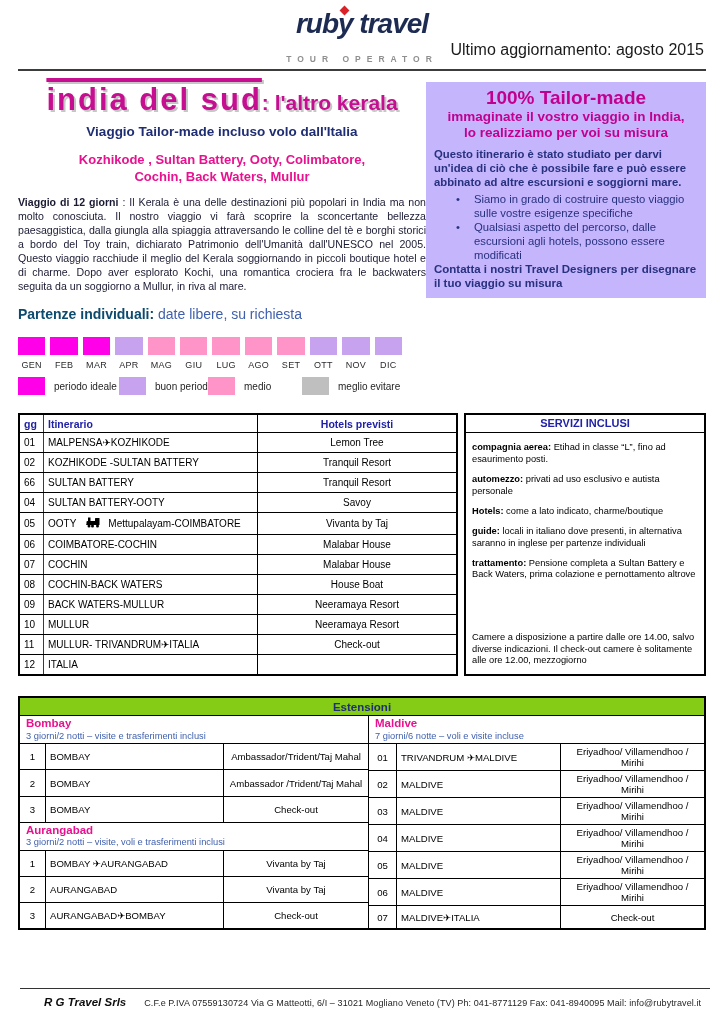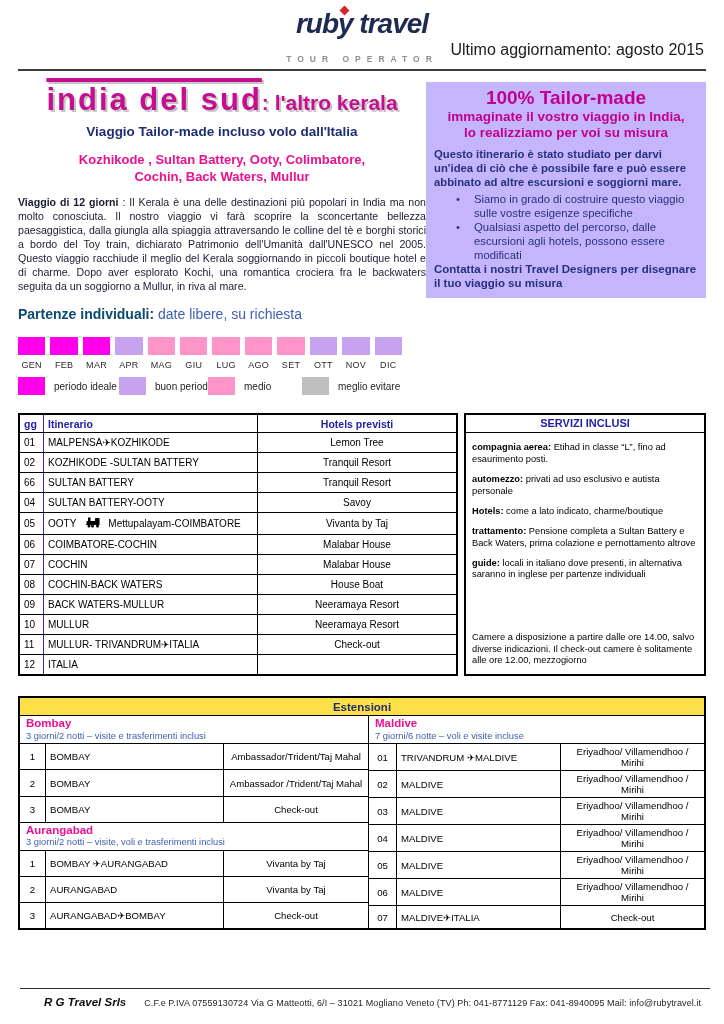--- a/index.html
+++ b/index.html
@@ -316,8 +316,8 @@
         <div class="sv-item"><span class="ld">compagnia aerea:</span><span> Etihad in classe “L”, fino ad esaurimento posti.</span></div>
         <div class="sv-item"><span class="ld">automezzo:</span><span> privati ad uso esclusivo e autista personale</span></div>
         <div class="sv-item"><span class="ld">Hotels:</span><span> come a lato indicato, charme/boutique</span></div>
+        <div class="sv-item"><span class="ld">guide:</span><span> locali in italiano dove presenti, in alternativa saranno in inglese per partenze individuali</span></div>
         <div class="sv-item"><span class="ld">trattamento:</span><span> Pensione completa a Sultan Battery e Back Waters, prima colazione e pernottamento altrove</span></div>
-        <div class="sv-item"><span class="ld">guide:</span><span> locali in italiano dove presenti, in alternativa saranno in inglese per partenze individuali</span></div>
         <div class="sv-note">Camere a disposizione a partire dalle ore 14.00, salvo diverse indicazioni. Il check-out camere è solitamente alle ore 12.00, mezzogiorno</div>
       </div>
     </div>

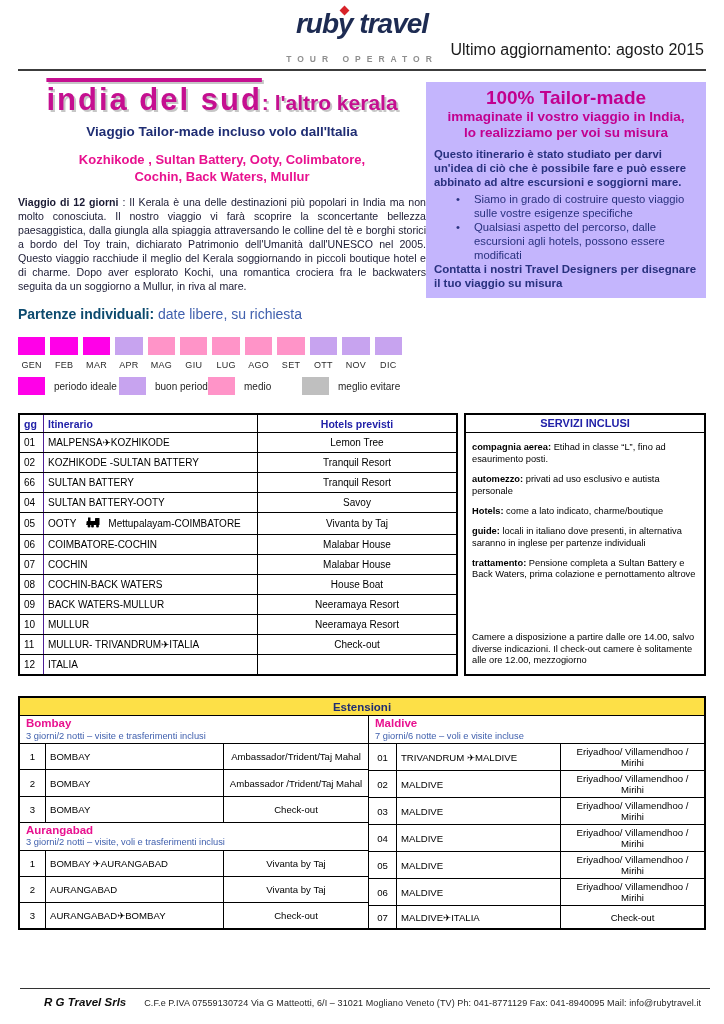--- a/index.html
+++ b/index.html
@@ -83,7 +83,7 @@
 
   
   .ext { margin:20px 18px 0 18px; border:2px solid #000; background:#fff; }
-  .ext-title { background:#fde047; text-align:center; color:#1f2d73; font-weight:bold; font-size:11.5px; padding:2.5px 0; border-bottom:1px solid #000; }
+  .ext-title { background:#84cc16; text-align:center; color:#1f2d73; font-weight:bold; font-size:11.5px; padding:2.5px 0; border-bottom:1px solid #000; }
   .ext-grid { display:grid; grid-template-columns:349px 1fr; height:212px; }
   .ext-left { border-right:1px solid #000; display:flex; flex-direction:column; }
   .ext-right { display:flex; flex-direction:column; }

